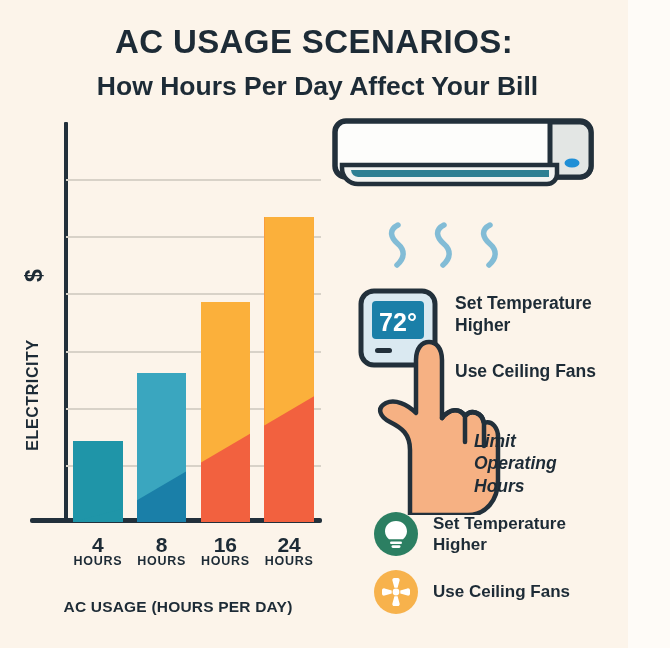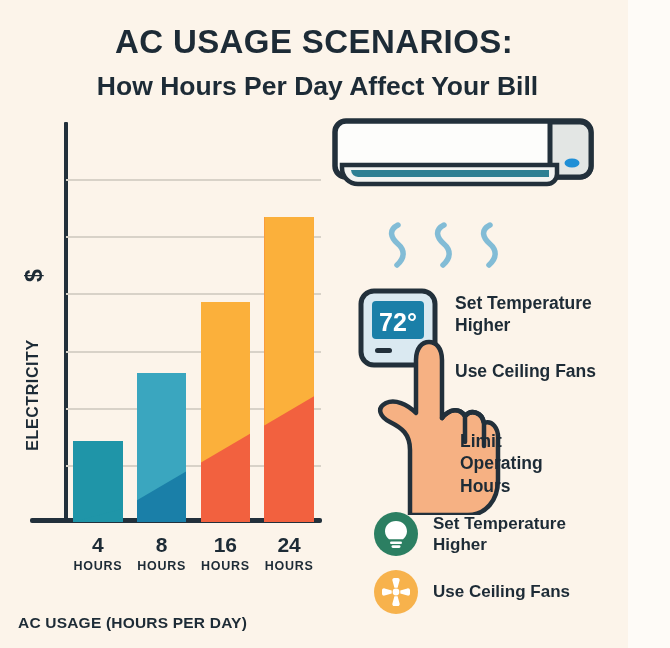--- a/index.html
+++ b/index.html
@@ -63,7 +63,7 @@
   .tip{position:absolute;font-size:17.5px;font-weight:bold;color:#1d2b36;line-height:1.28;}
   .tip-1{left:455px;top:292px;width:170px;}
   .tip-2{left:455px;top:360px;width:180px;}
-  .tip-3{left:460px;top:430px;width:120px;}
+  .tip-3{left:474px;top:430px;width:120px;font-style:italic;}
 
   
   .legend{position:absolute;left:374px;top:512px;width:250px;}

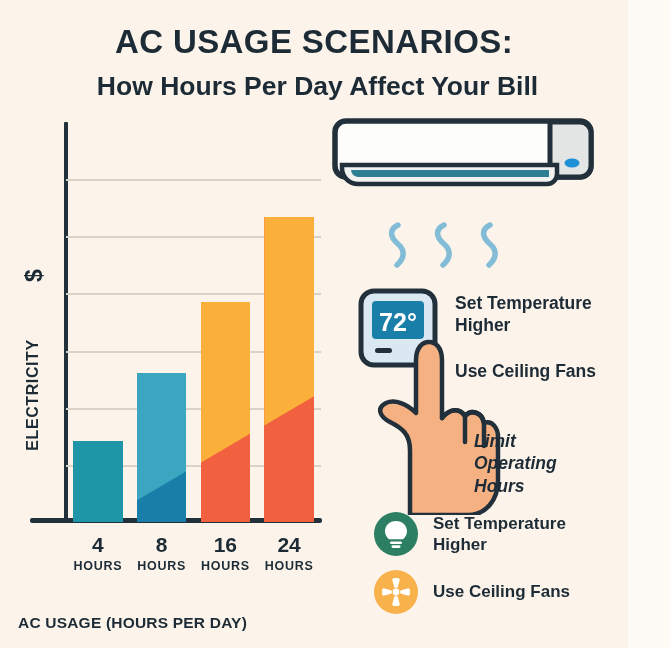--- a/index.html
+++ b/index.html
@@ -45,7 +45,7 @@
   .xticks{position:absolute;left:66px;top:424px;width:255px;height:60px;}
   .tick{position:absolute;text-align:center;}
   .tick .num{font-size:21px;font-weight:bold;color:#1d2b36;line-height:1;}
-  .tick .unit{font-size:12.5px;font-weight:bold;letter-spacing:0.7px;color:#1d2b36;margin-top:5px;line-height:1;}
+  .tick .unit{font-size:12.5px;font-weight:bold;letter-spacing:0.7px;color:#1d2b36;line-height:1;}
   .xaxis-title{
     position:absolute;left:18px;top:504px;width:320px;text-align:left;
     font-size:15.5px;font-weight:bold;letter-spacing:0.2px;color:#1d2b36;white-space:nowrap;

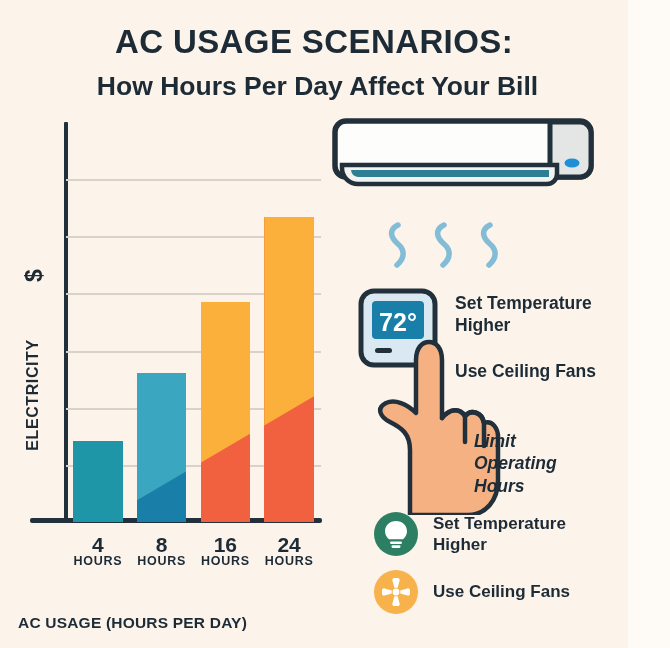--- a/index.html
+++ b/index.html
@@ -47,7 +47,7 @@
   .tick .num{font-size:21px;font-weight:bold;color:#1d2b36;line-height:1;}
   .tick .unit{font-size:12.5px;font-weight:bold;letter-spacing:0.7px;color:#1d2b36;line-height:1;}
   .xaxis-title{
-    position:absolute;left:18px;top:504px;width:320px;text-align:left;
+    position:absolute;left:18px;top:488px;width:320px;text-align:center;
     font-size:15.5px;font-weight:bold;letter-spacing:0.2px;color:#1d2b36;white-space:nowrap;
   }
 

